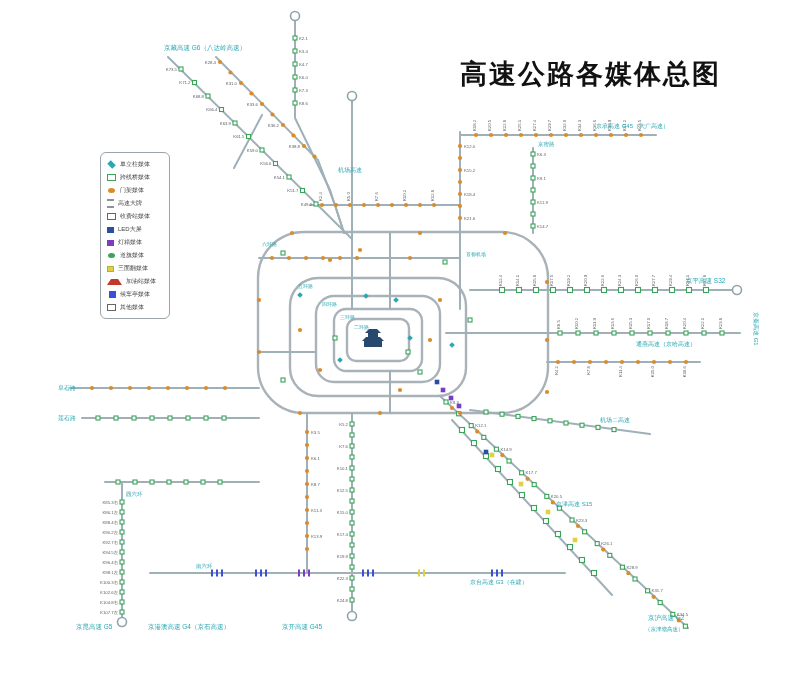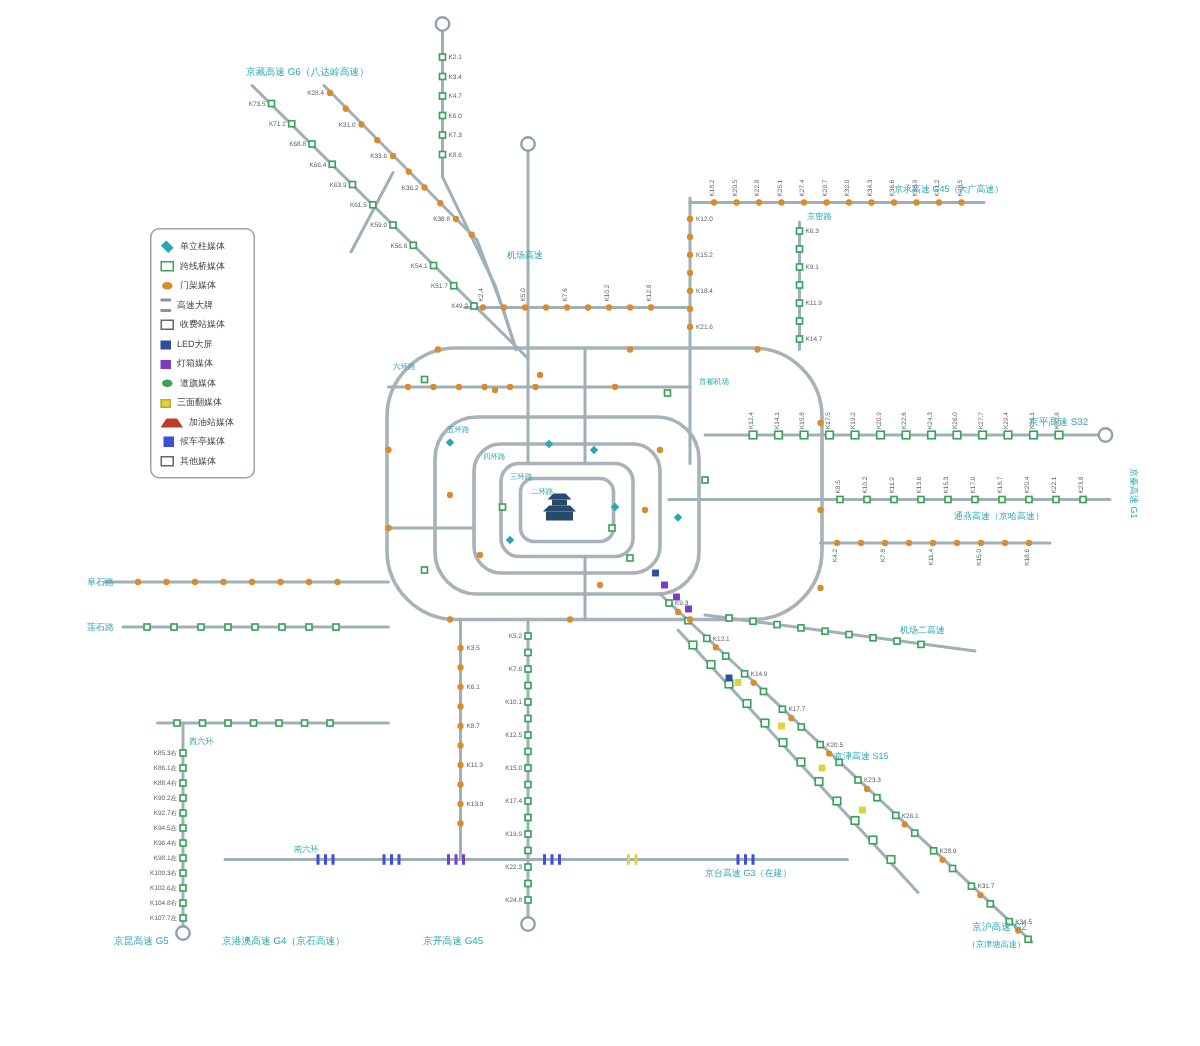--- a/index.html
+++ b/index.html
@@ -30,6 +30,7 @@
 <body>
 
 <div class="page">
+  <div class="title">高速公路各媒体总图</div>
   <div class="legend">
       <div class="legend-row">
         <span class="ic ic-diamond"></span>

